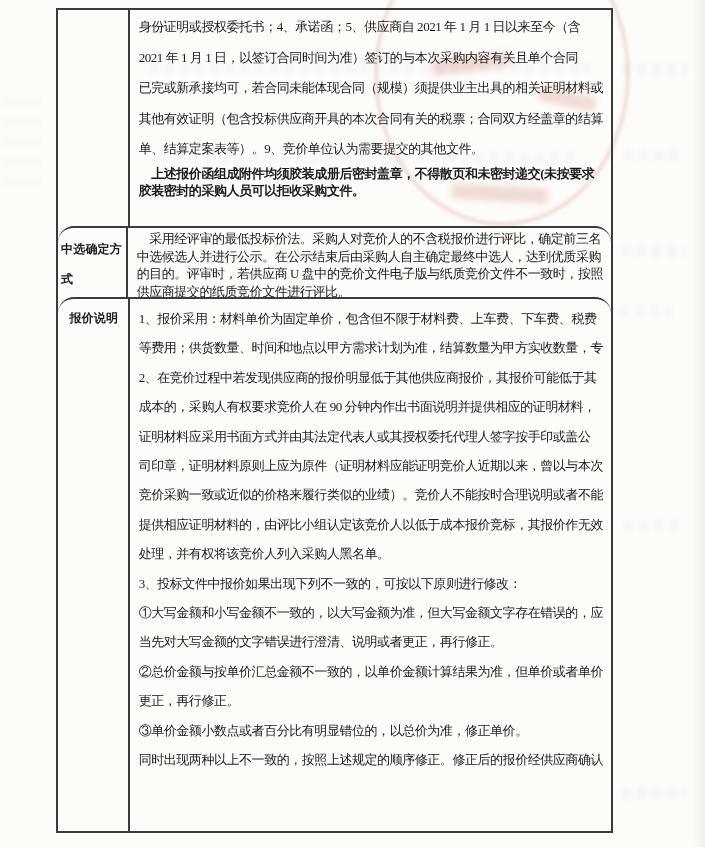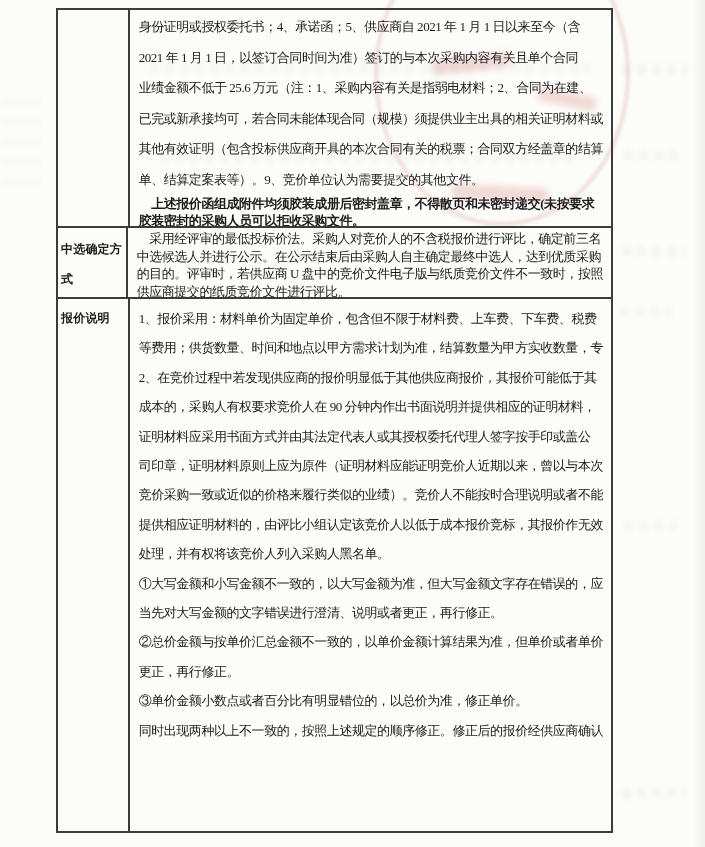--- a/index.html
+++ b/index.html
@@ -14,7 +14,7 @@
     box-sizing:border-box;border:2px solid #3b3b3b;
     display:flex;flex-direction:column;background:transparent;
   }
-  .t-row{display:flex;box-sizing:border-box;}
+  .t-row{display:flex;box-sizing:border-box;border-radius:16px;}
   .t-row + .t-row{border-top:2px solid #3b3b3b;}
   .row-continuation{height:216px;}
   .row-method{height:71px;}

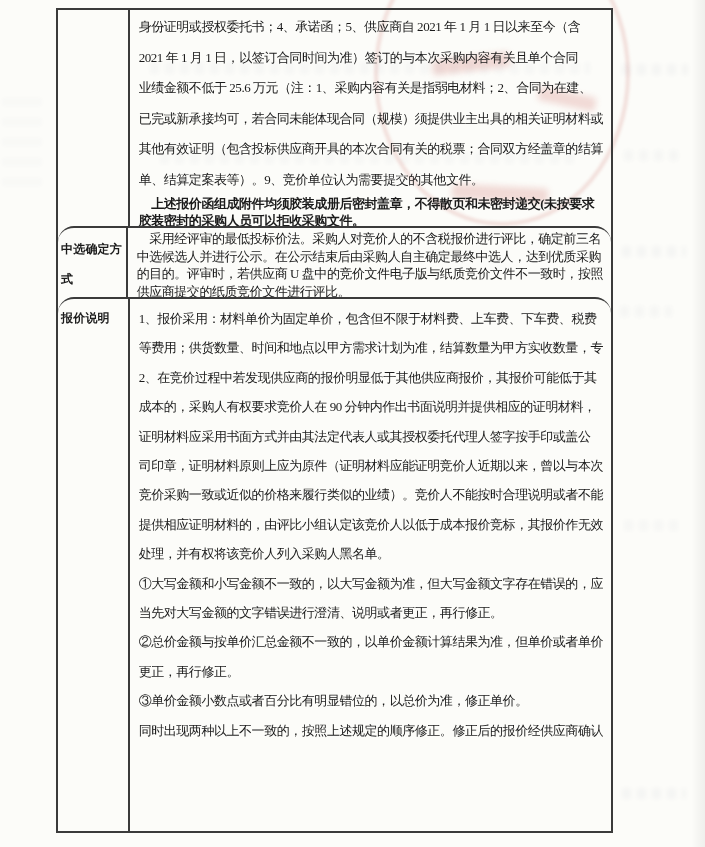--- a/index.html
+++ b/index.html
@@ -99,7 +99,6 @@
 
         <div class="line">身份证明或授权委托书；4、承诺函；5、供应商自 2021 年 1 月 1 日以来至今（含</div>
             <div class="line">2021 年 1 月 1 日，以签订合同时间为准）签订的与本次采购内容有关且单个合同</div>
-            <div class="line">业绩金额不低于 25.6 万元（注：1、采购内容有关是指弱电材料；2、合同为在建、</div>
             <div class="line">已完或新承接均可，若合同未能体现合同（规模）须提供业主出具的相关证明材料或</div>
             <div class="line">其他有效证明（包含投标供应商开具的本次合同有关的税票；合同双方经盖章的结算</div>
             <div class="line">单、结算定案表等）。9、竞价单位认为需要提交的其他文件。</div>

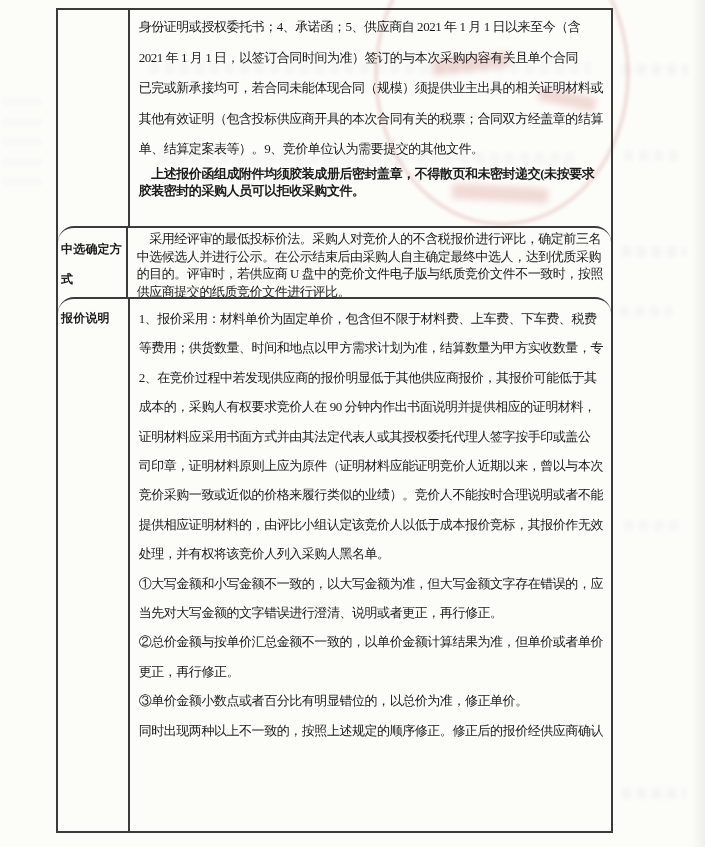--- a/index.html
+++ b/index.html
@@ -24,7 +24,7 @@
     font-size:12px;font-weight:600;line-height:30px;
     padding:6px 1px 0 3px;word-break:break-all;letter-spacing:0.2px;
   }
-  .row-quote .label-cell{padding-top:4px;}
+  .row-quote .label-cell{padding-top:4px;text-align:center;}
   .content-cell{
     flex:1;box-sizing:border-box;padding:0 8px 0 9px;font-size:13px;
   }

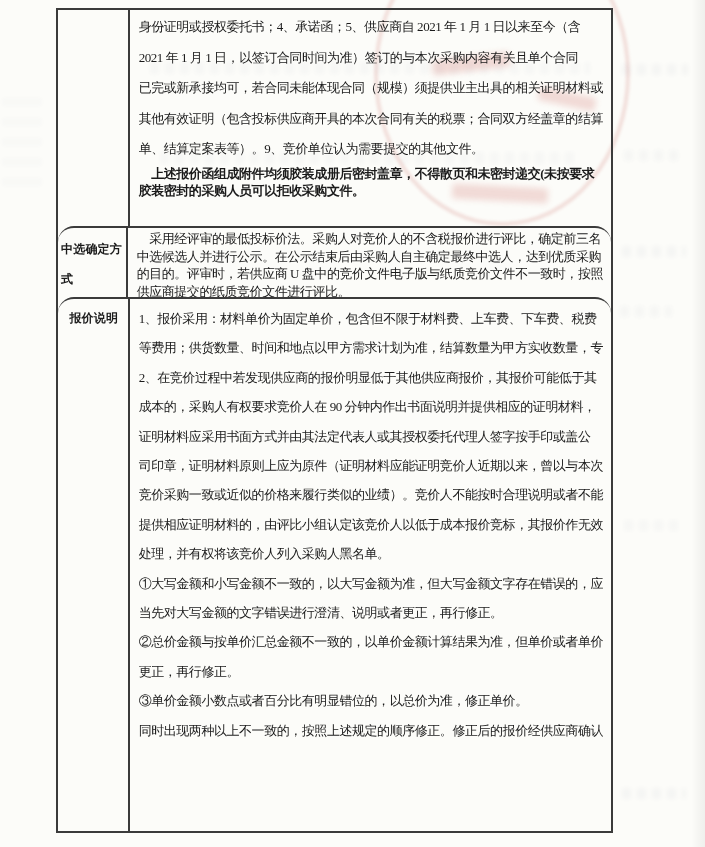--- a/index.html
+++ b/index.html
@@ -138,6 +138,7 @@
             <div class="line">竞价采购一致或近似的价格来履行类似的业绩）。竞价人不能按时合理说明或者不能</div>
             <div class="line">提供相应证明材料的，由评比小组认定该竞价人以低于成本报价竞标，其报价作无效</div>
             <div class="line">处理，并有权将该竞价人列入采购人黑名单。</div>
+            <div class="line">3、投标文件中报价如果出现下列不一致的，可按以下原则进行修改：</div>
             <div class="line">①大写金额和小写金额不一致的，以大写金额为准，但大写金额文字存在错误的，应</div>
             <div class="line">当先对大写金额的文字错误进行澄清、说明或者更正，再行修正。</div>
             <div class="line">②总价金额与按单价汇总金额不一致的，以单价金额计算结果为准，但单价或者单价</div>

